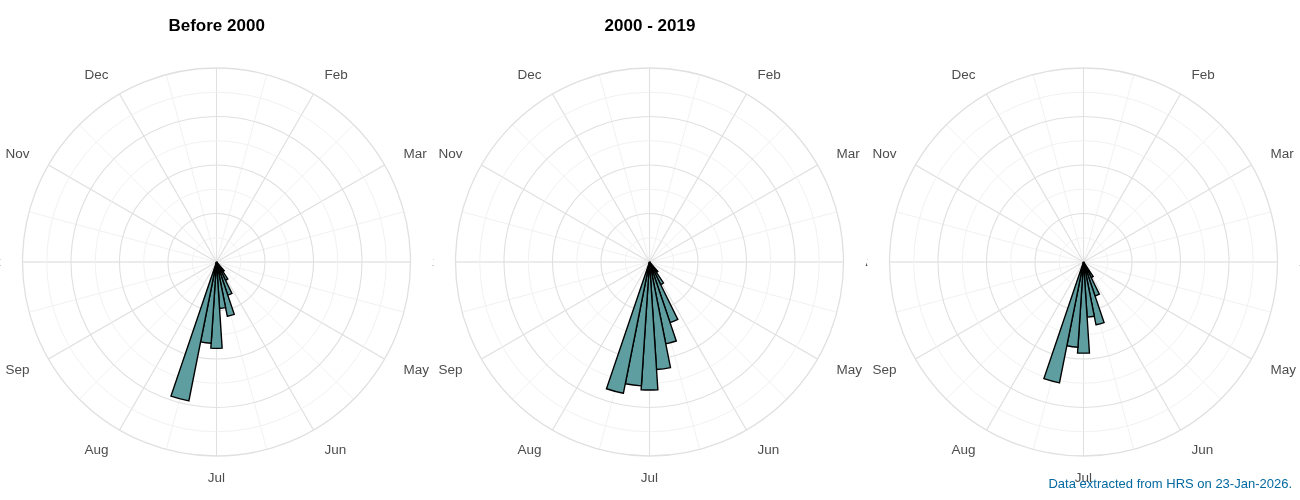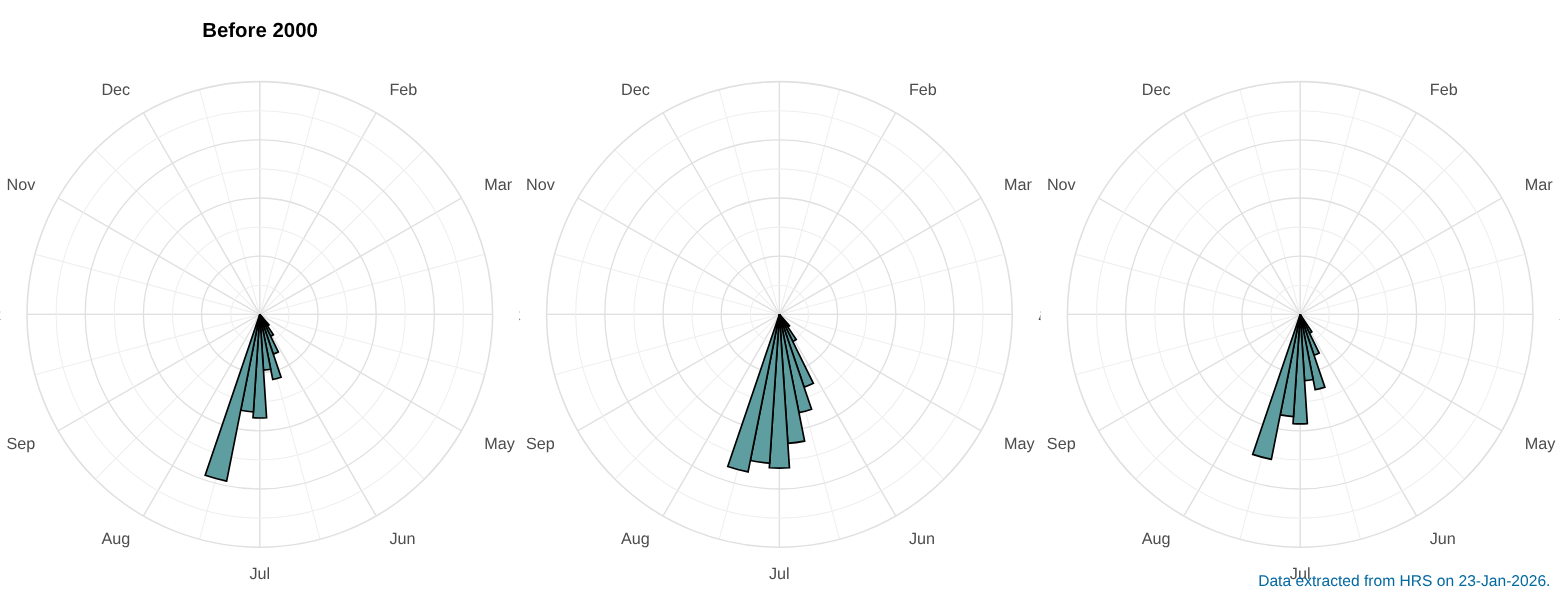--- a/index.html
+++ b/index.html
@@ -136,6 +136,7 @@
       </svg>
     </div>
     <div class="panel">
+      <div class="panel-title">2000 - 2019</div>
       <svg class="polar-svg" width="433.33" height="500" viewBox="0 0 433.33 500">
         <g>
           <line x1="216.5" y1="262" x2="216.50" y2="68.00" stroke="#efefef" stroke-width="0.9"></line>

